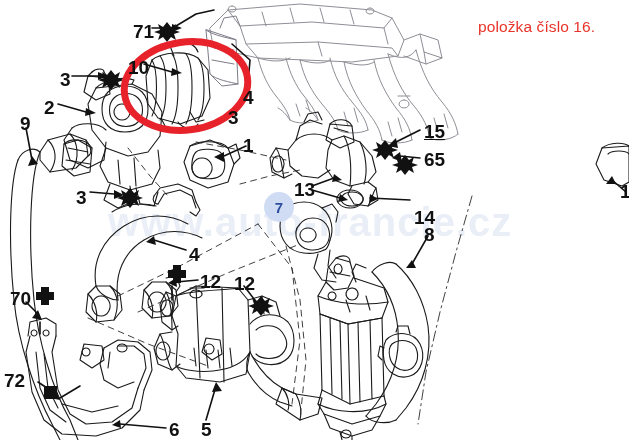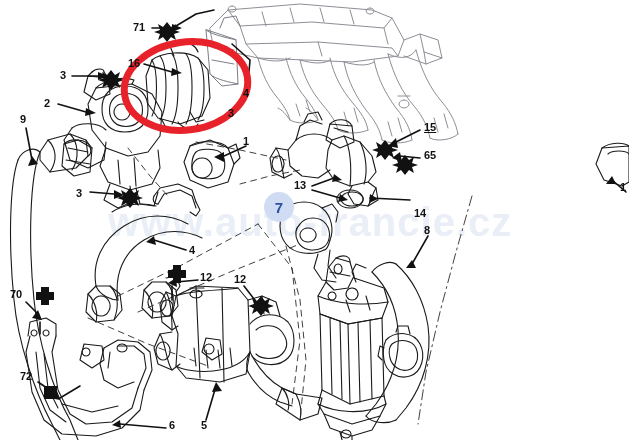--- a/index.html
+++ b/index.html
@@ -37,7 +37,7 @@
     position: absolute;
     font-family: "Liberation Sans", sans-serif;
     font-weight: bold;
-    font-size: 11px;
+    font-size: 19px;
     color: #111111;
     white-space: nowrap;
     line-height: 1;

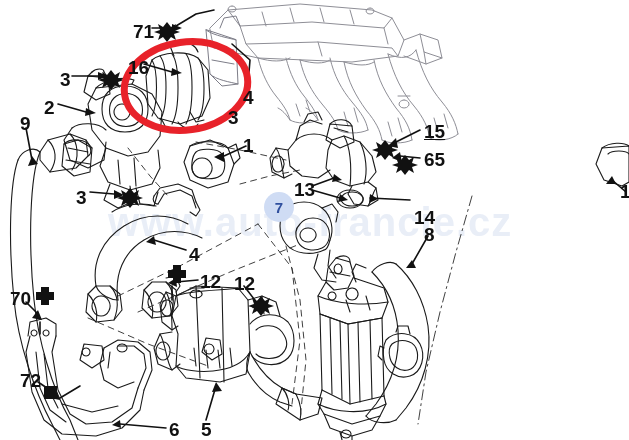--- a/index.html
+++ b/index.html
@@ -464,6 +464,7 @@
     </g>
   </svg>
 
+  <div class="anno-title" style="left:478px; top:18px;">položka číslo 16.</div>
 
   <div class="badge-7" style="left:264px; top:192px;">7</div>
 

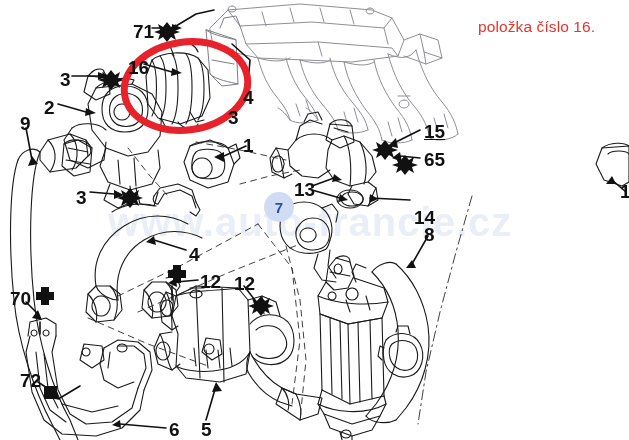--- a/index.html
+++ b/index.html
@@ -470,7 +470,7 @@
 
   <div class="callout-label" style="left:133px; top:22px;">71</div>
   <div class="callout-label" style="left:60px; top:70px;">3</div>
-  <div class="callout-label" style="left:128px; top:58px;">16</div>
+  <div class="callout-label" style="left:128px; top:58px;">10</div>
   <div class="callout-label" style="left:243px; top:88px;">4</div>
   <div class="callout-label" style="left:44px; top:98px;">2</div>
   <div class="callout-label" style="left:228px; top:108px;">3</div>

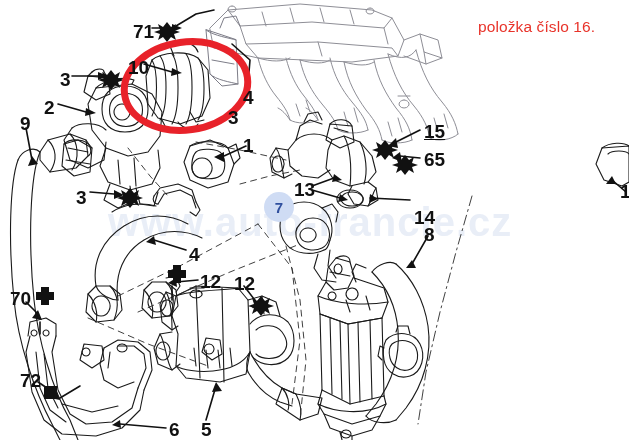--- a/index.html
+++ b/index.html
@@ -487,7 +487,7 @@
   <div class="callout-label" style="left:200px; top:272px;">12</div>
   <div class="callout-label" style="left:234px; top:274px;">12</div>
   <div class="callout-label" style="left:10px; top:289px;text-align:center;">70</div>
-  <div class="callout-label" style="left:20px; top:371px;text-align:center;">72</div>
+  <div class="callout-label" style="left:4px; top:371px;text-align:center;">72</div>
   <div class="callout-label" style="left:169px; top:420px;">6</div>
   <div class="callout-label" style="left:201px; top:420px;">5</div>
 

